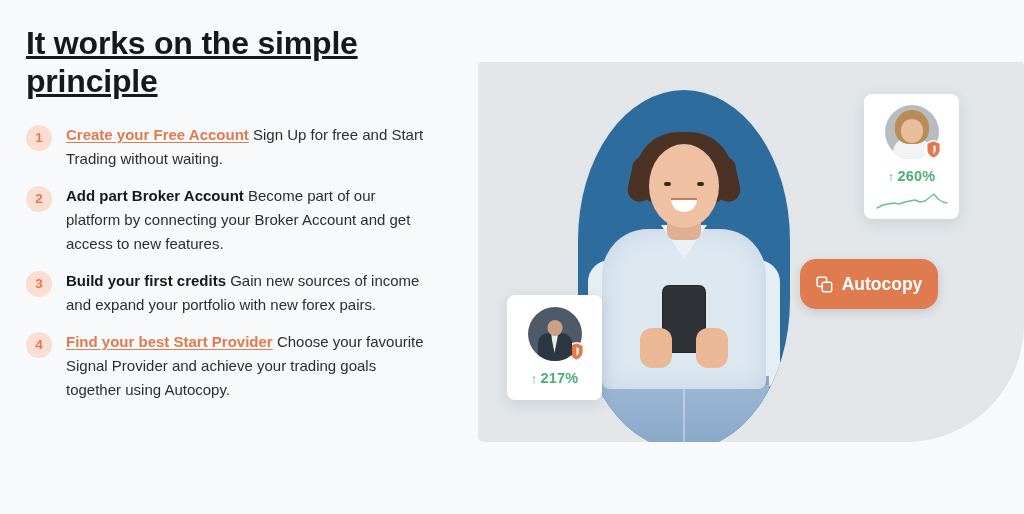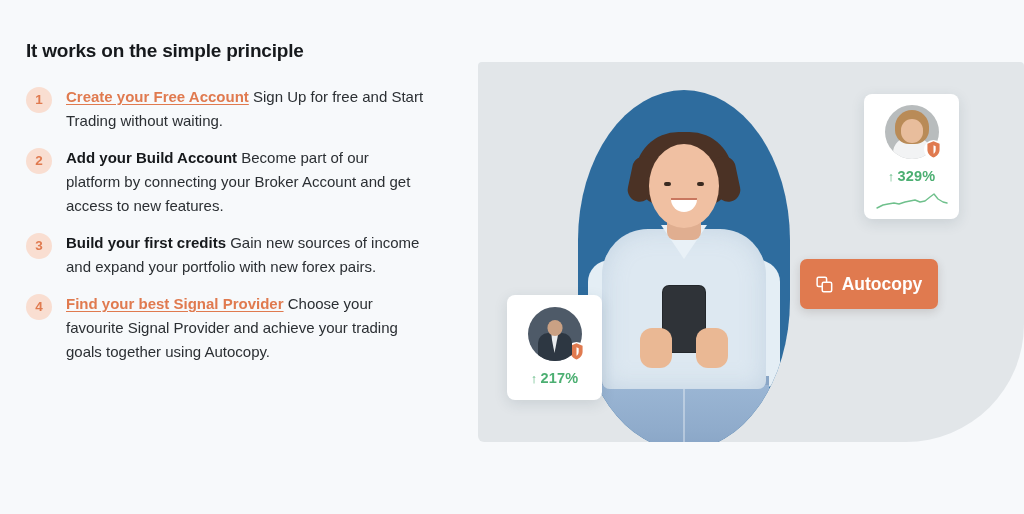--- a/index.html
+++ b/index.html
@@ -25,12 +25,13 @@
   }
   .page-title {
     margin: 0;
-    padding-top: 40px;
-    font-size: 19px;
+    padding-top: 24px;
+    font-size: 32px;
     font-weight: bold;
     color: #16191c;
     letter-spacing: -0.2px;
     line-height: 1.2;
+    text-decoration: underline;
   }
   .intro-text {
     margin: 0;

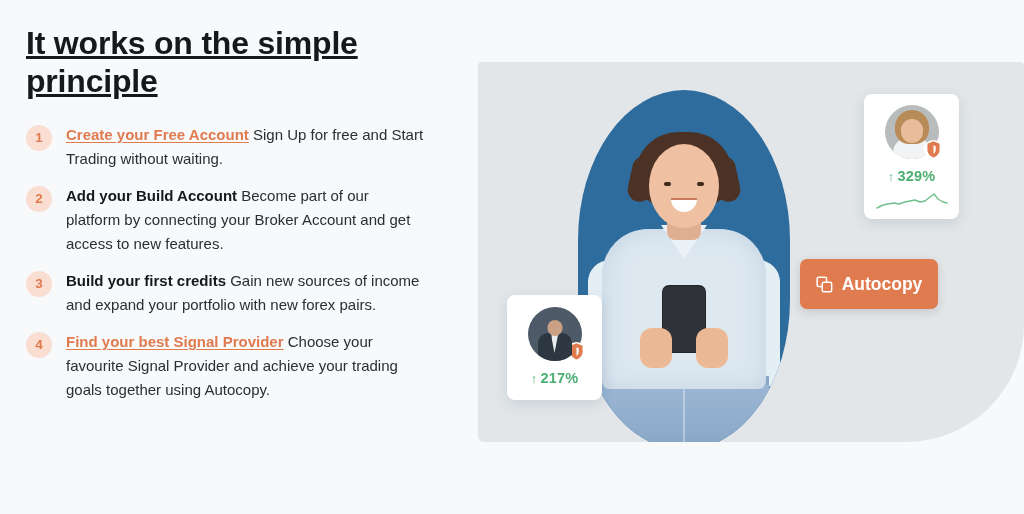--- a/index.html
+++ b/index.html
@@ -509,7 +509,7 @@
     </div>
     <div class="stat-value">
       <span class="arrow-up">↑</span>
-      <span>329%</span>
+      <span>260%</span>
     </div>
     <svg class="sparkline" viewBox="0 0 74 20">
       <polyline id="spark-0" fill="none" stroke="#6fc08c" stroke-width="1.4" stroke-linejoin="round" stroke-linecap="round" points="2,17 8,14 13,13 19,12 24,13 30,11 35,10 40,9 45,11 50,10 55,6 59,3 63,8 68,11 72,12"></polyline>

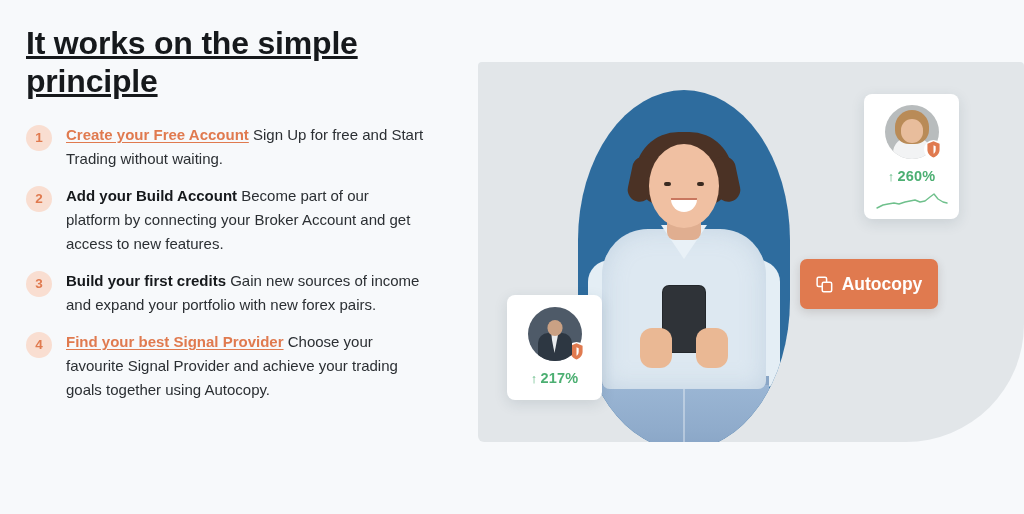--- a/index.html
+++ b/index.html
@@ -458,7 +458,7 @@
 
     <li class="step-item">
       <span class="step-badge">2</span>
-      <span class="step-text"><span class="lead-bold">Add your Build Account</span><span> Become part of our platform by connecting your Broker Account and get access to new features.</span></span>
+      <span class="step-text"><span class="lead-bold">Add part Broker Account</span><span> Become part of our platform by connecting your Broker Account and get access to new features.</span></span>
     </li>
 
     <li class="step-item">

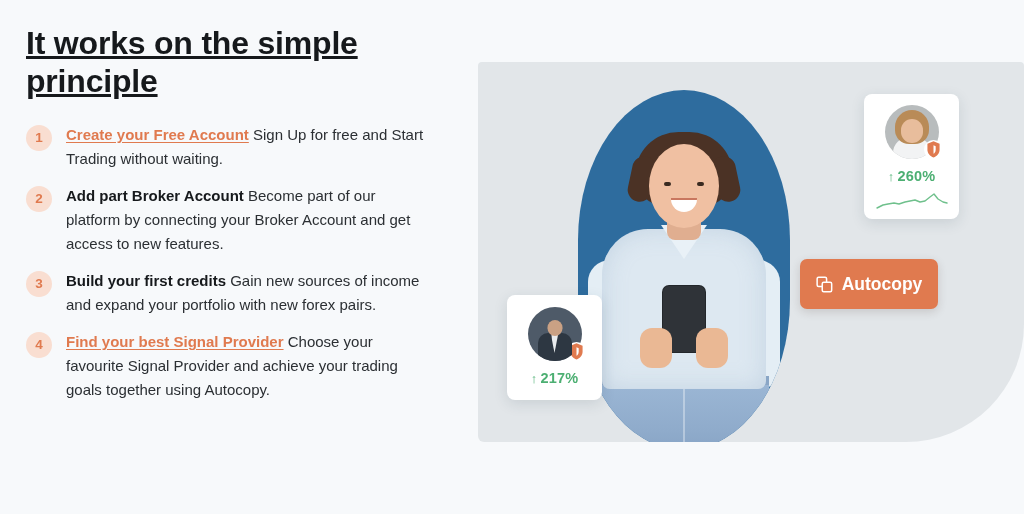--- a/index.html
+++ b/index.html
@@ -427,7 +427,7 @@
     height: 50px;
     background: #e07a4f;
     border: none;
-    border-radius: 7px;
+    border-radius: 16px;
     color: #ffffff;
     font-family: "Liberation Sans", sans-serif;
     font-size: 17.5px;

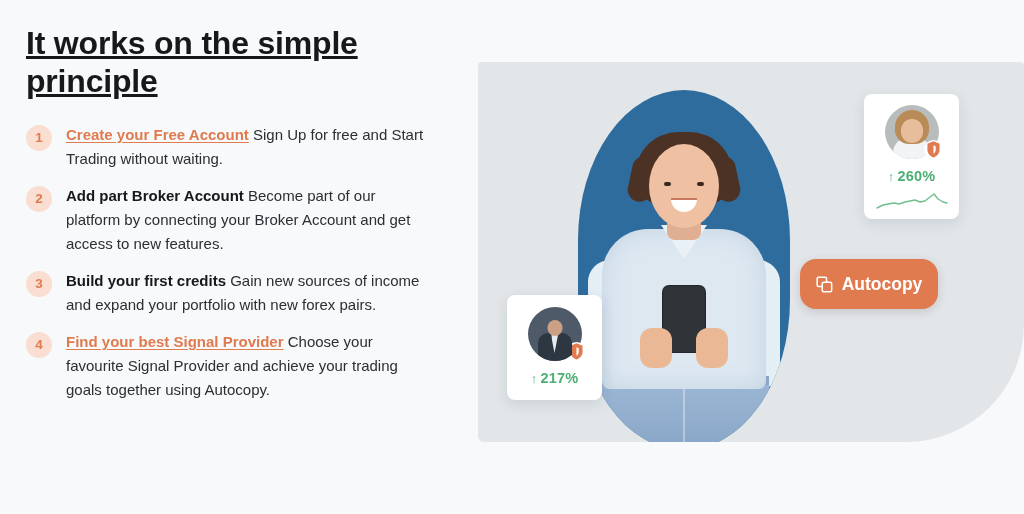--- a/index.html
+++ b/index.html
@@ -468,7 +468,7 @@
 
     <li class="step-item">
       <span class="step-badge">4</span>
-      <span class="step-text"><a class="lead-link">Find your best Signal Provider</a><span> Choose your favourite Signal Provider and achieve your trading goals together using Autocopy.</span></span>
+      <span class="step-text"><a class="lead-link">Find your best Start Provider</a><span> Choose your favourite Signal Provider and achieve your trading goals together using Autocopy.</span></span>
     </li>
 
   </ul>

